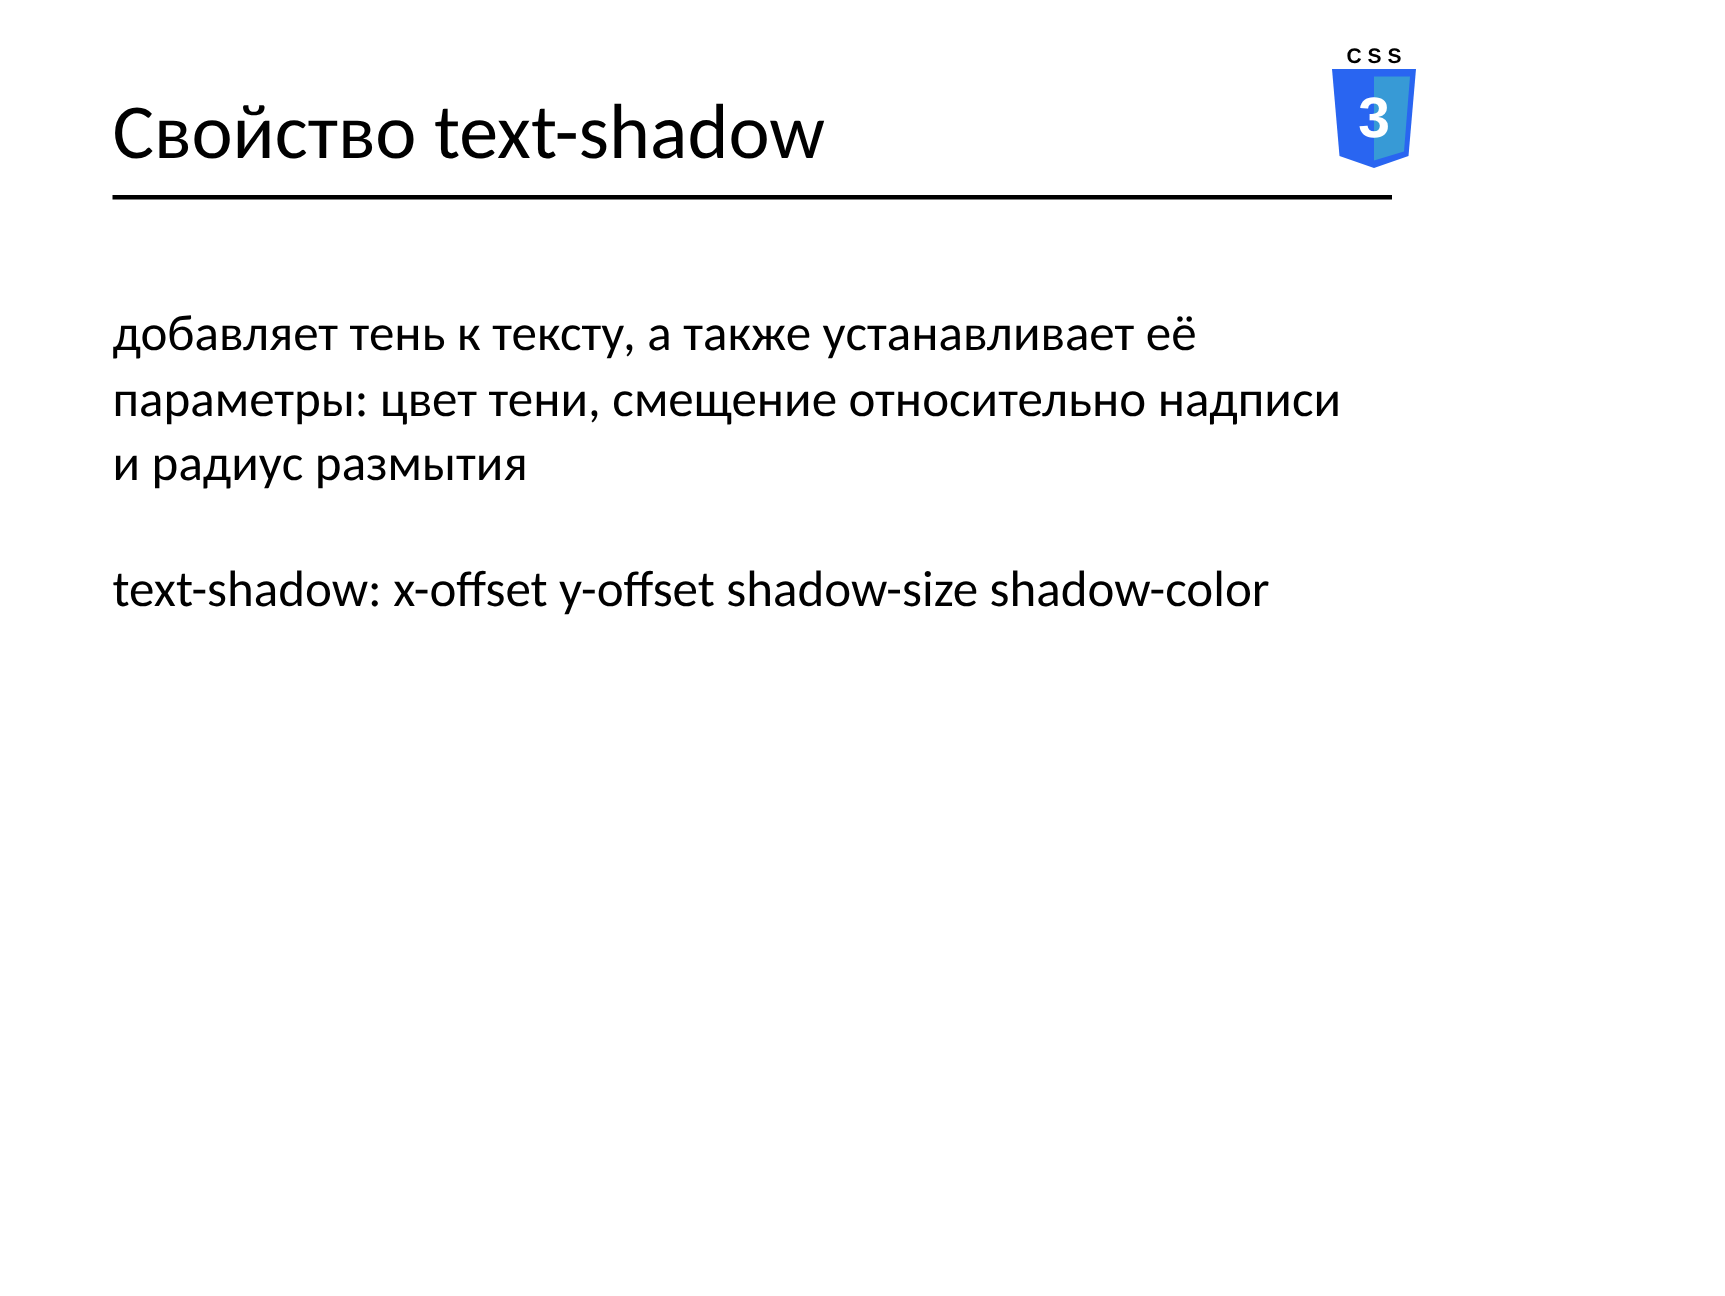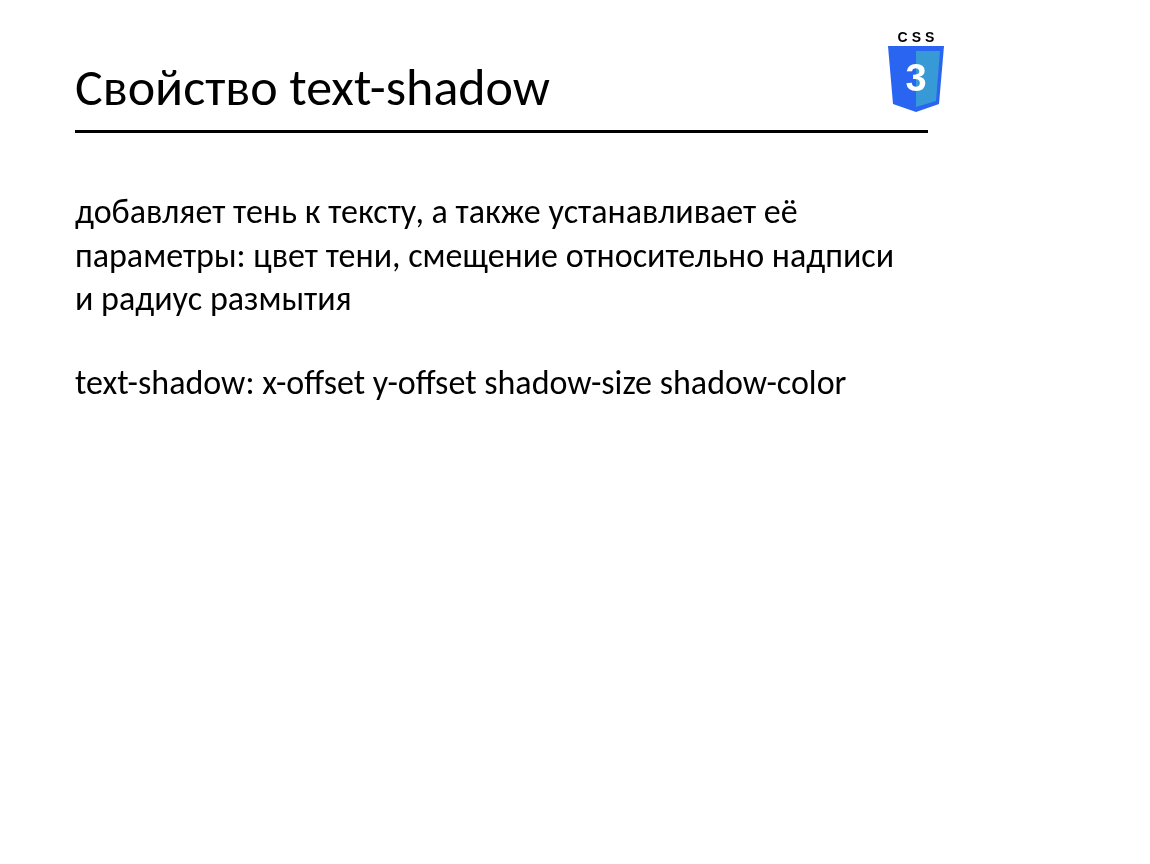--- a/index.html
+++ b/index.html
@@ -56,7 +56,7 @@
     position: absolute;
     left: 75px;
     right: 90px;
-    top: 190px;
+    top: 201px;
     font-size: 34px;
     line-height: 1.28;
   }

